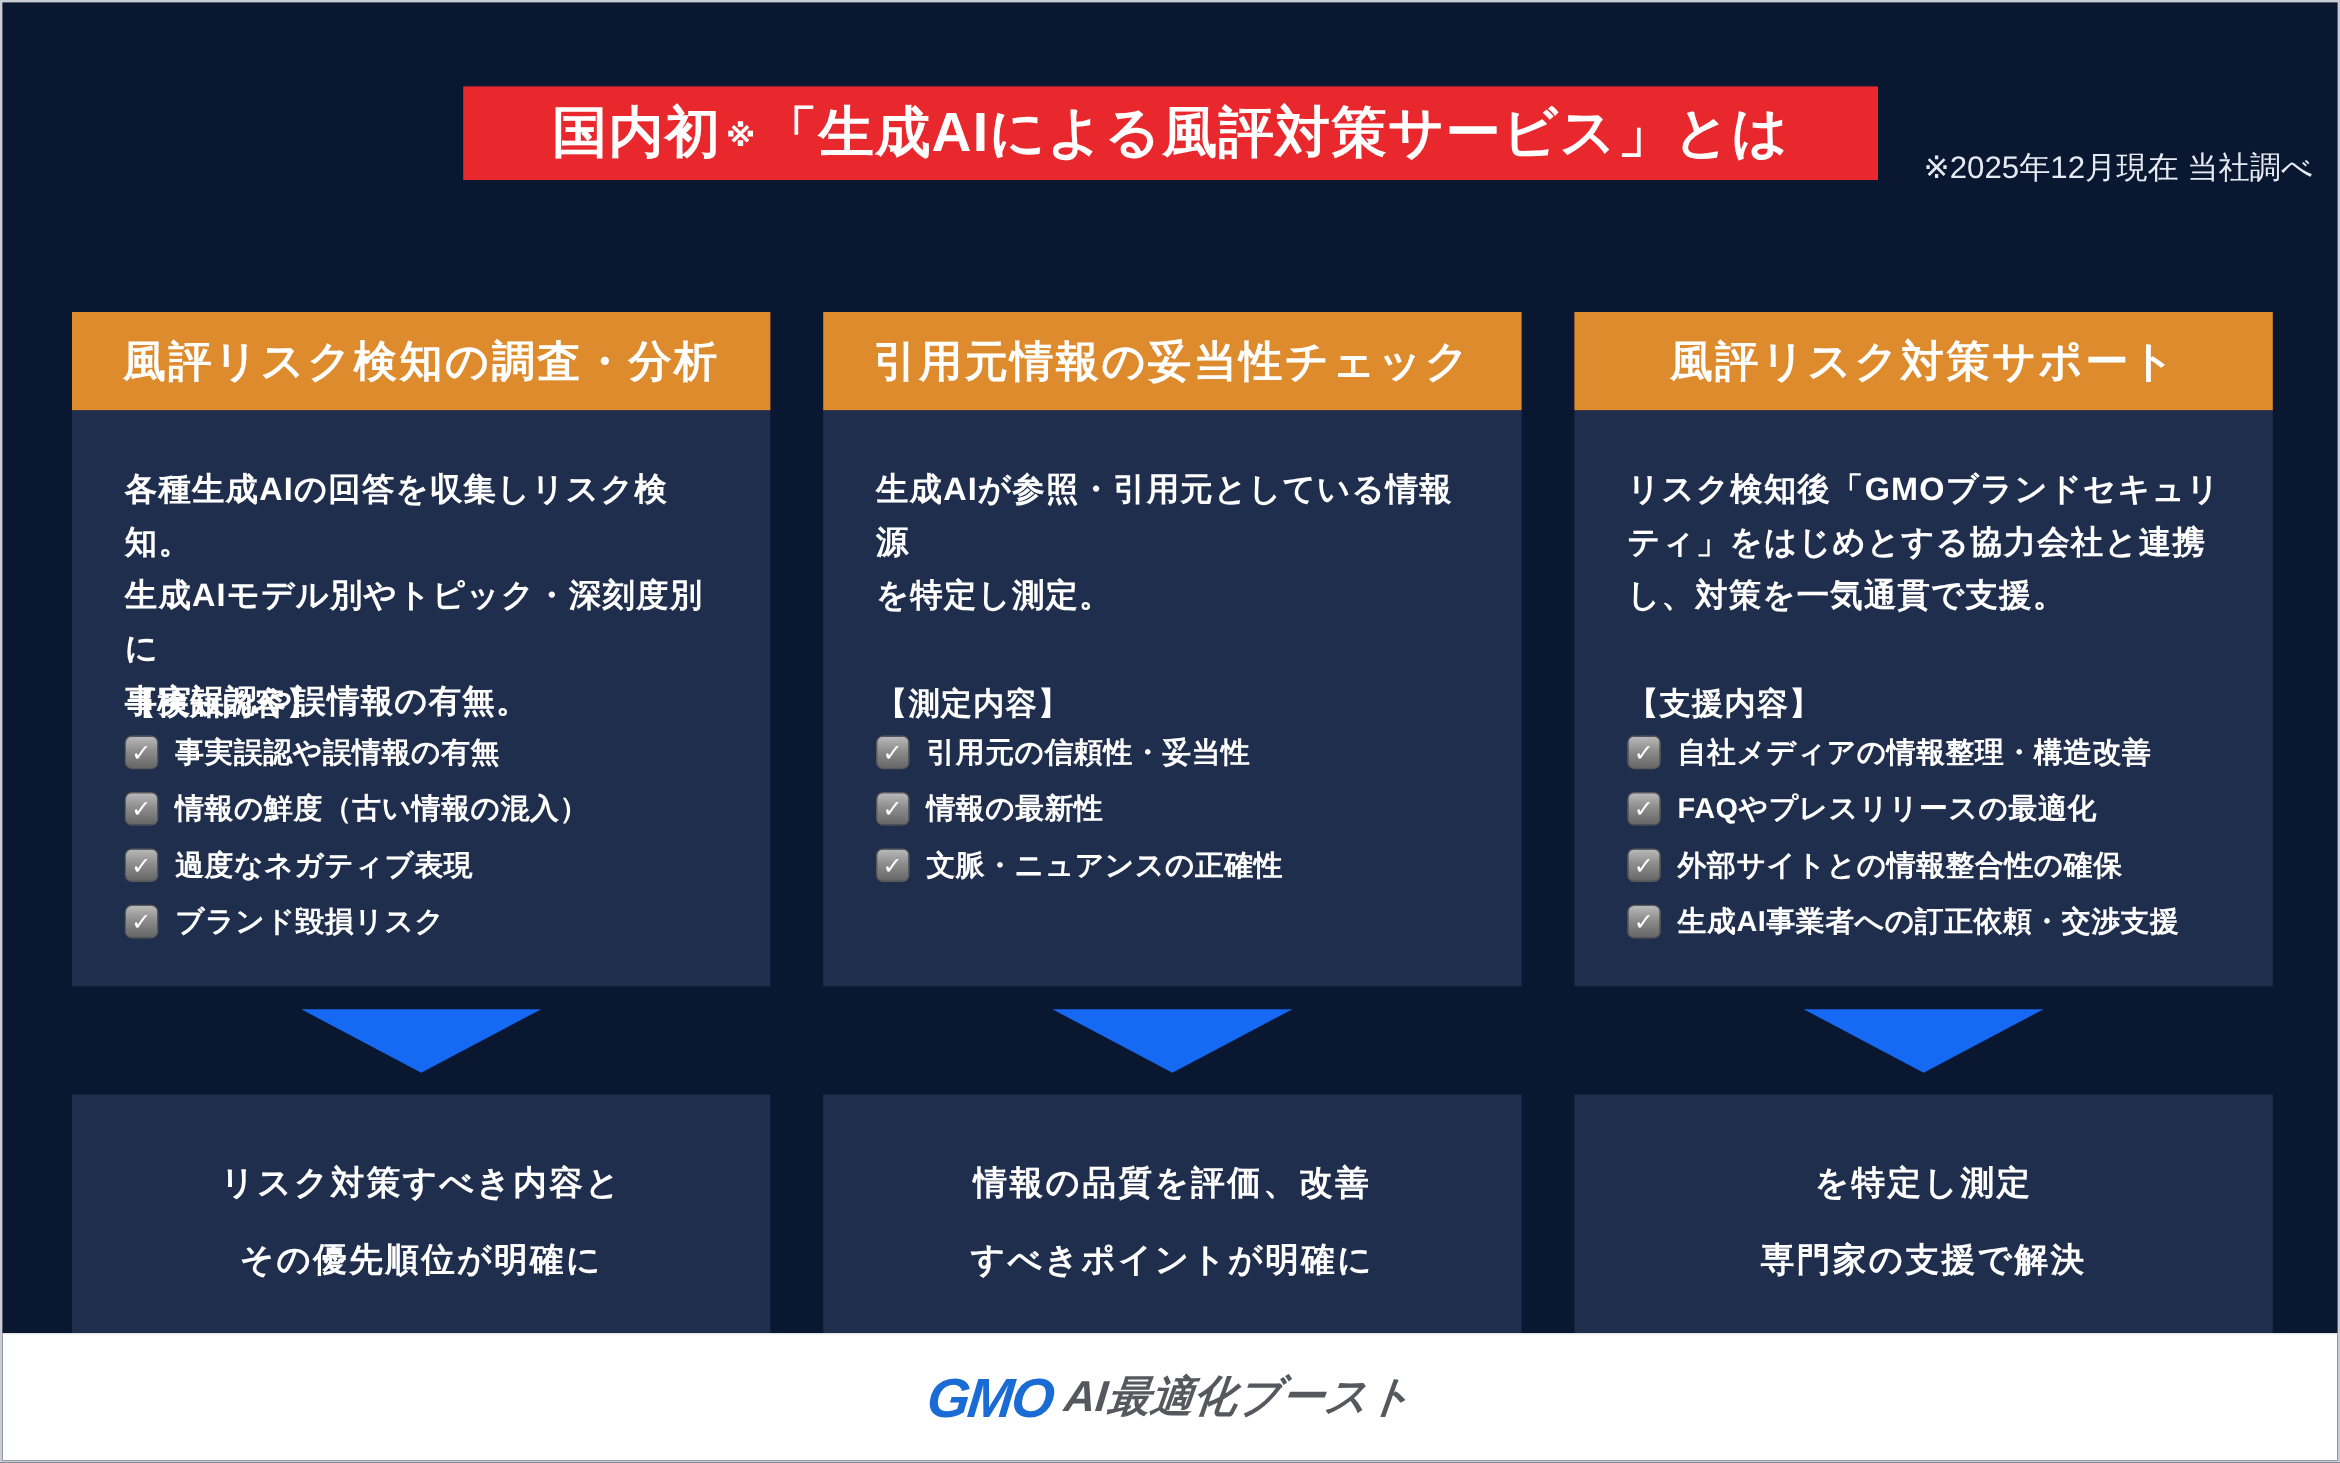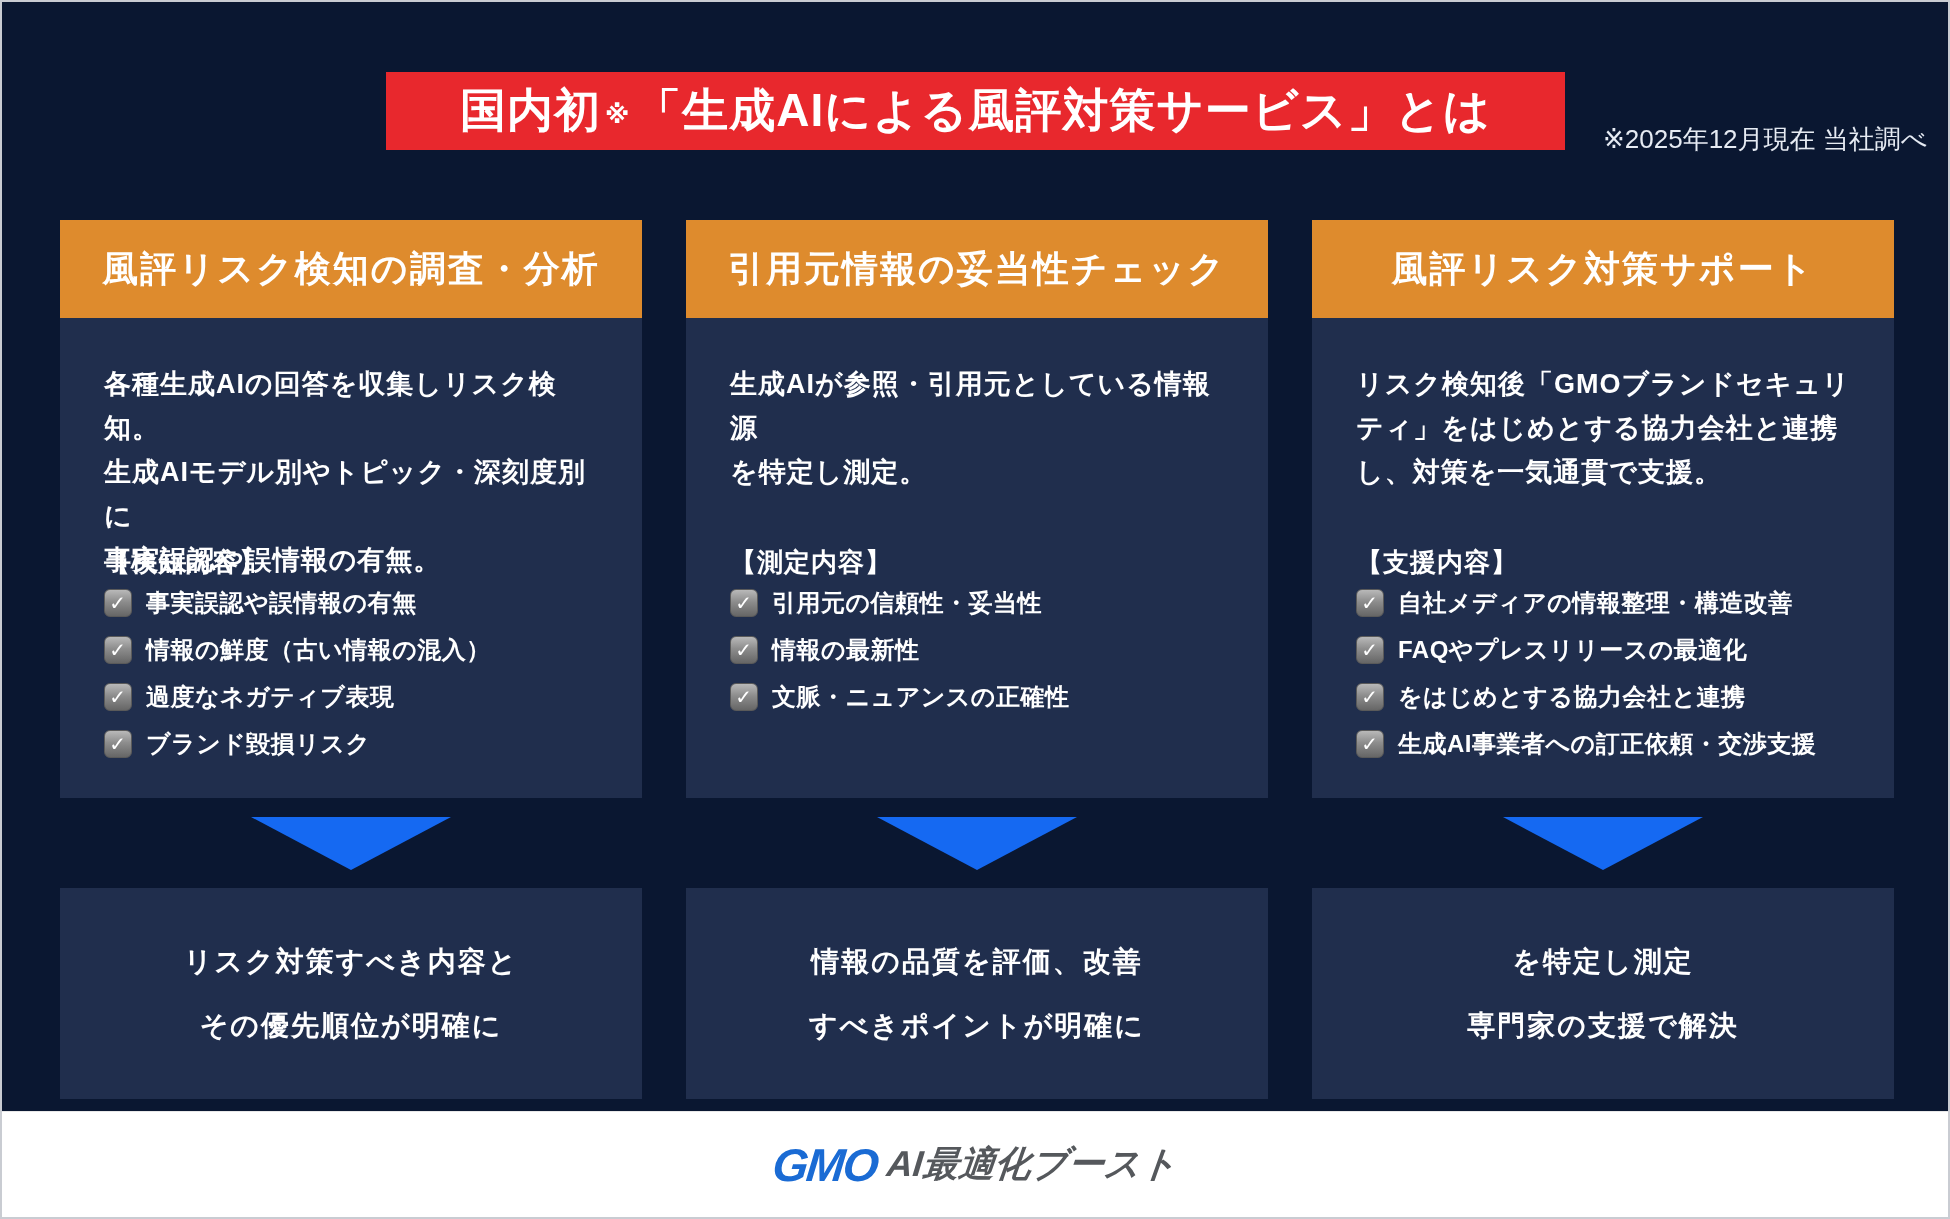--- a/index.html
+++ b/index.html
@@ -42,9 +42,9 @@
   }
   .column{width:582px;display:flex;flex-direction:column;}
   .col-header{
-    height:98px;background:var(--orange);
-    display:flex;align-items:center;justify-content:center;
-    color:#fff;font-size:36px;font-weight:bold;letter-spacing:2px;white-space:nowrap;
+    height:82px;background:var(--orange);
+    display:flex;align-items:center;justify-content:center;
+    color:#fff;font-size:36px;font-weight:bold;letter-spacing:2px;white-space:nowrap;margin-top:40px;
   }
   .col-body{
     position:relative;height:480px;background:var(--box);

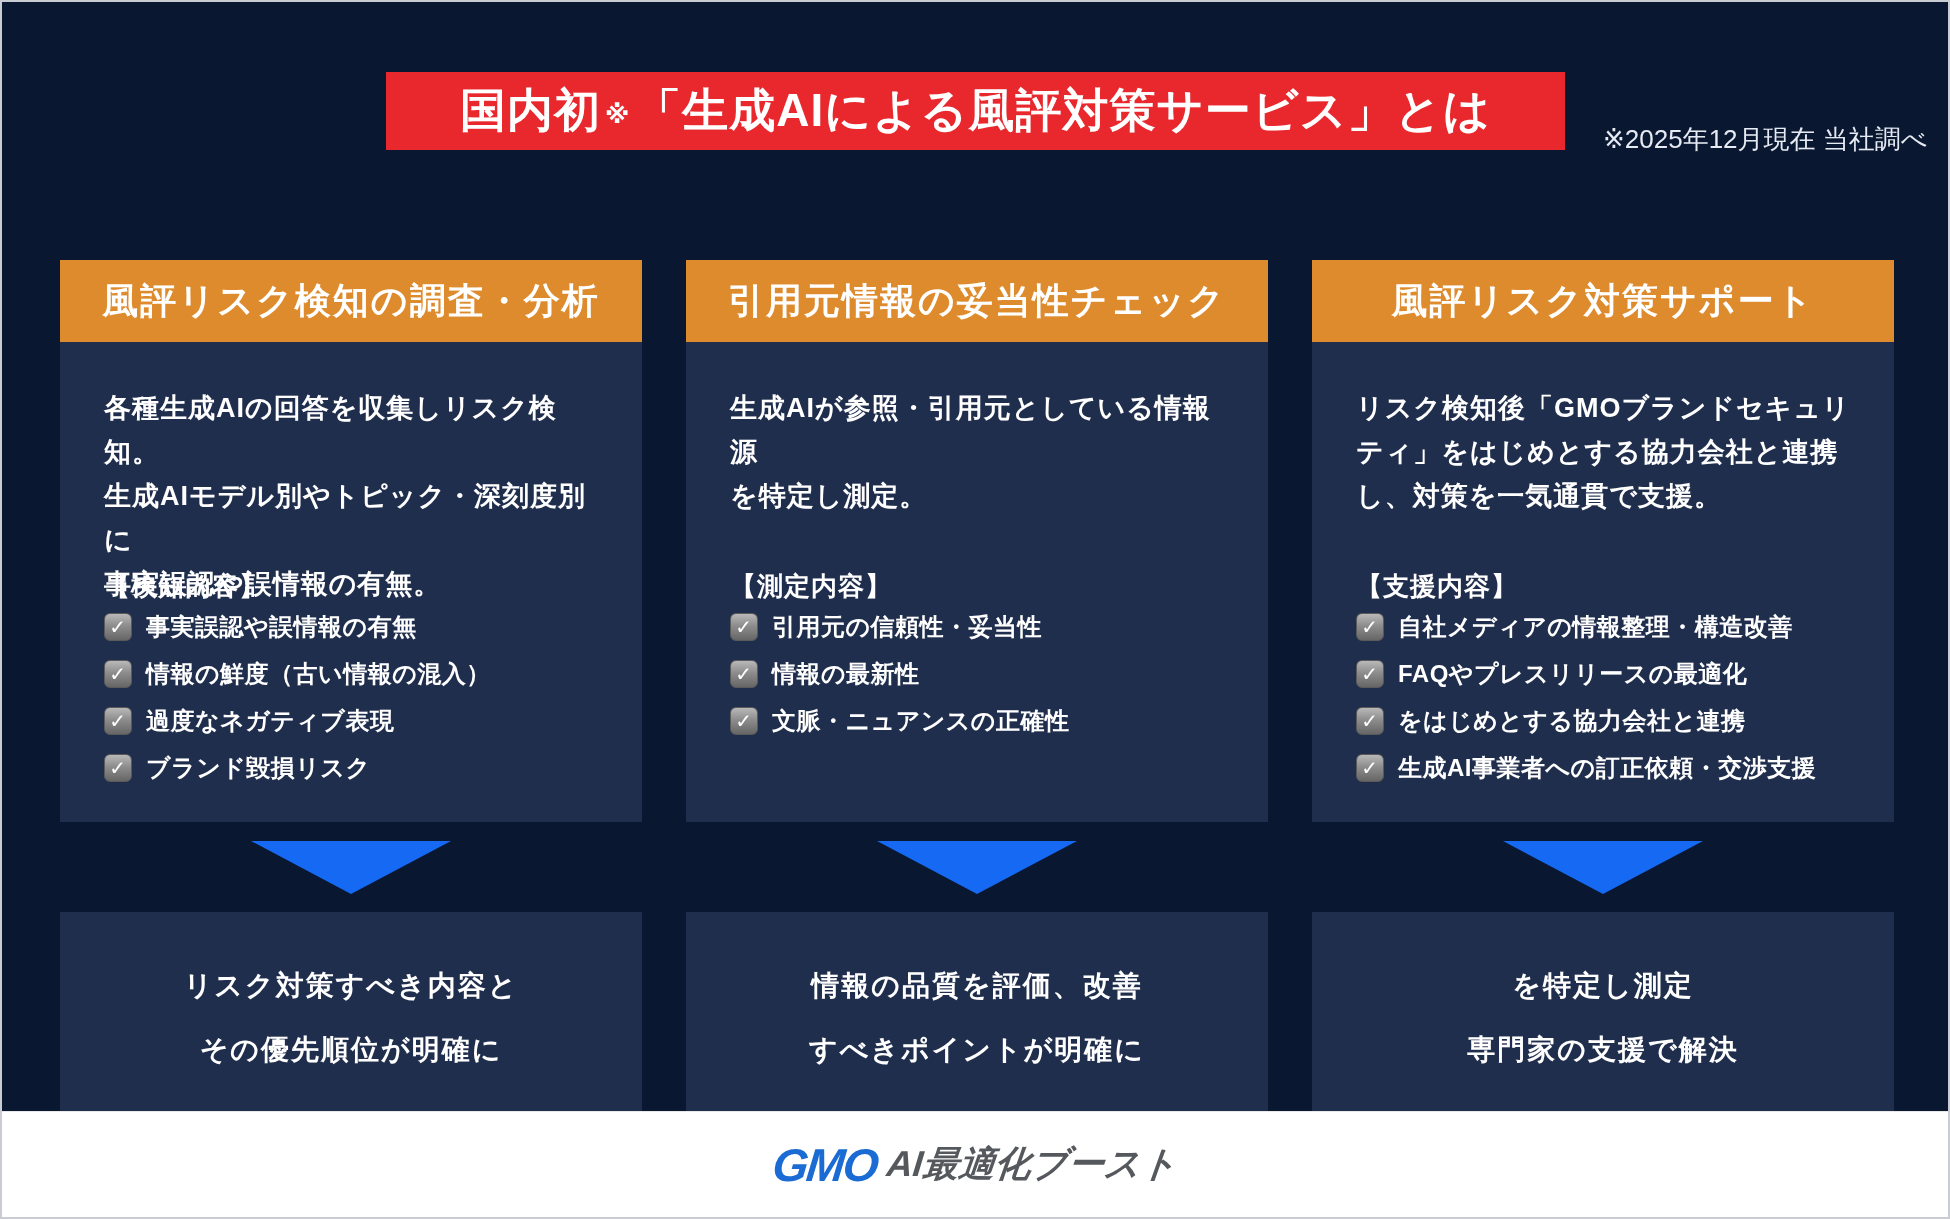--- a/index.html
+++ b/index.html
@@ -195,7 +195,7 @@
           </div>
           <div class="check-item">
             <span class="check-icon">✓</span>
-            <span>をはじめとする協力会社と連携</span>
+            <span>外部サイトとの情報整合性の確保</span>
           </div>
           <div class="check-item">
             <span class="check-icon">✓</span>

